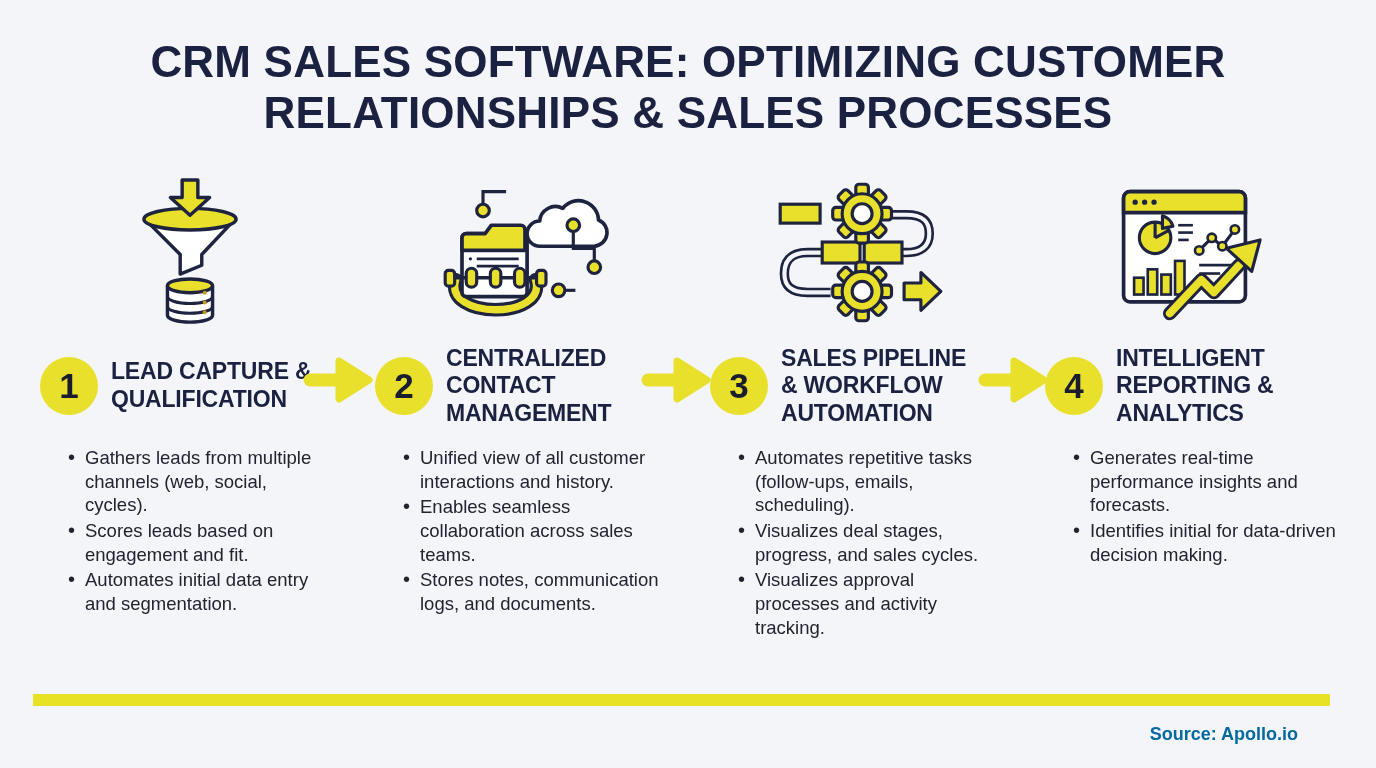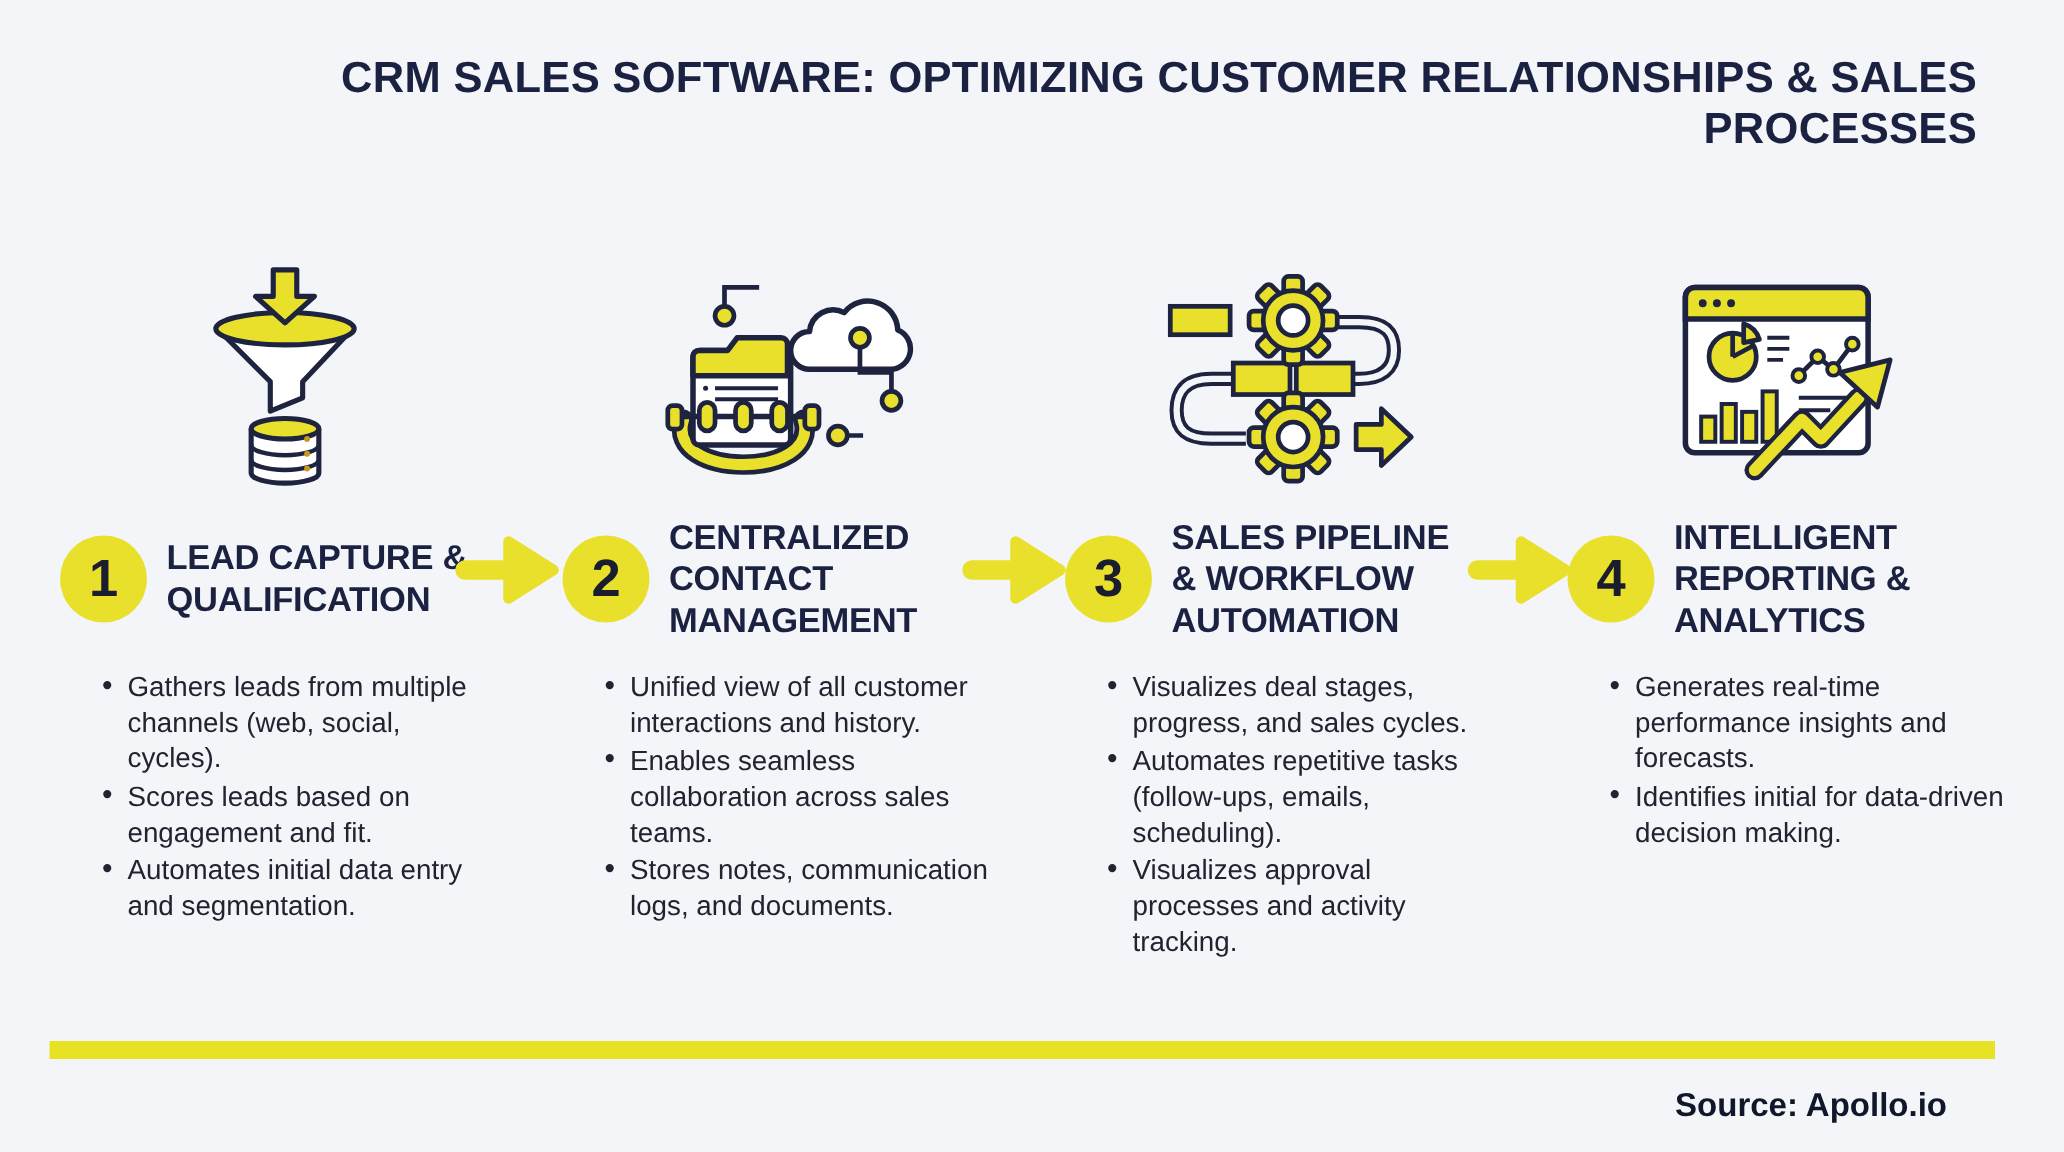--- a/index.html
+++ b/index.html
@@ -16,8 +16,8 @@
     top: 36px; left: 50%;
     transform: translateX(-50%);
     width: 1260px;
-    text-align: right;
-    font-size: 29px;
+    text-align: center;
+    font-size: 44px;
     line-height: 1.16;
     font-weight: 800;
     letter-spacing: 0.2px;

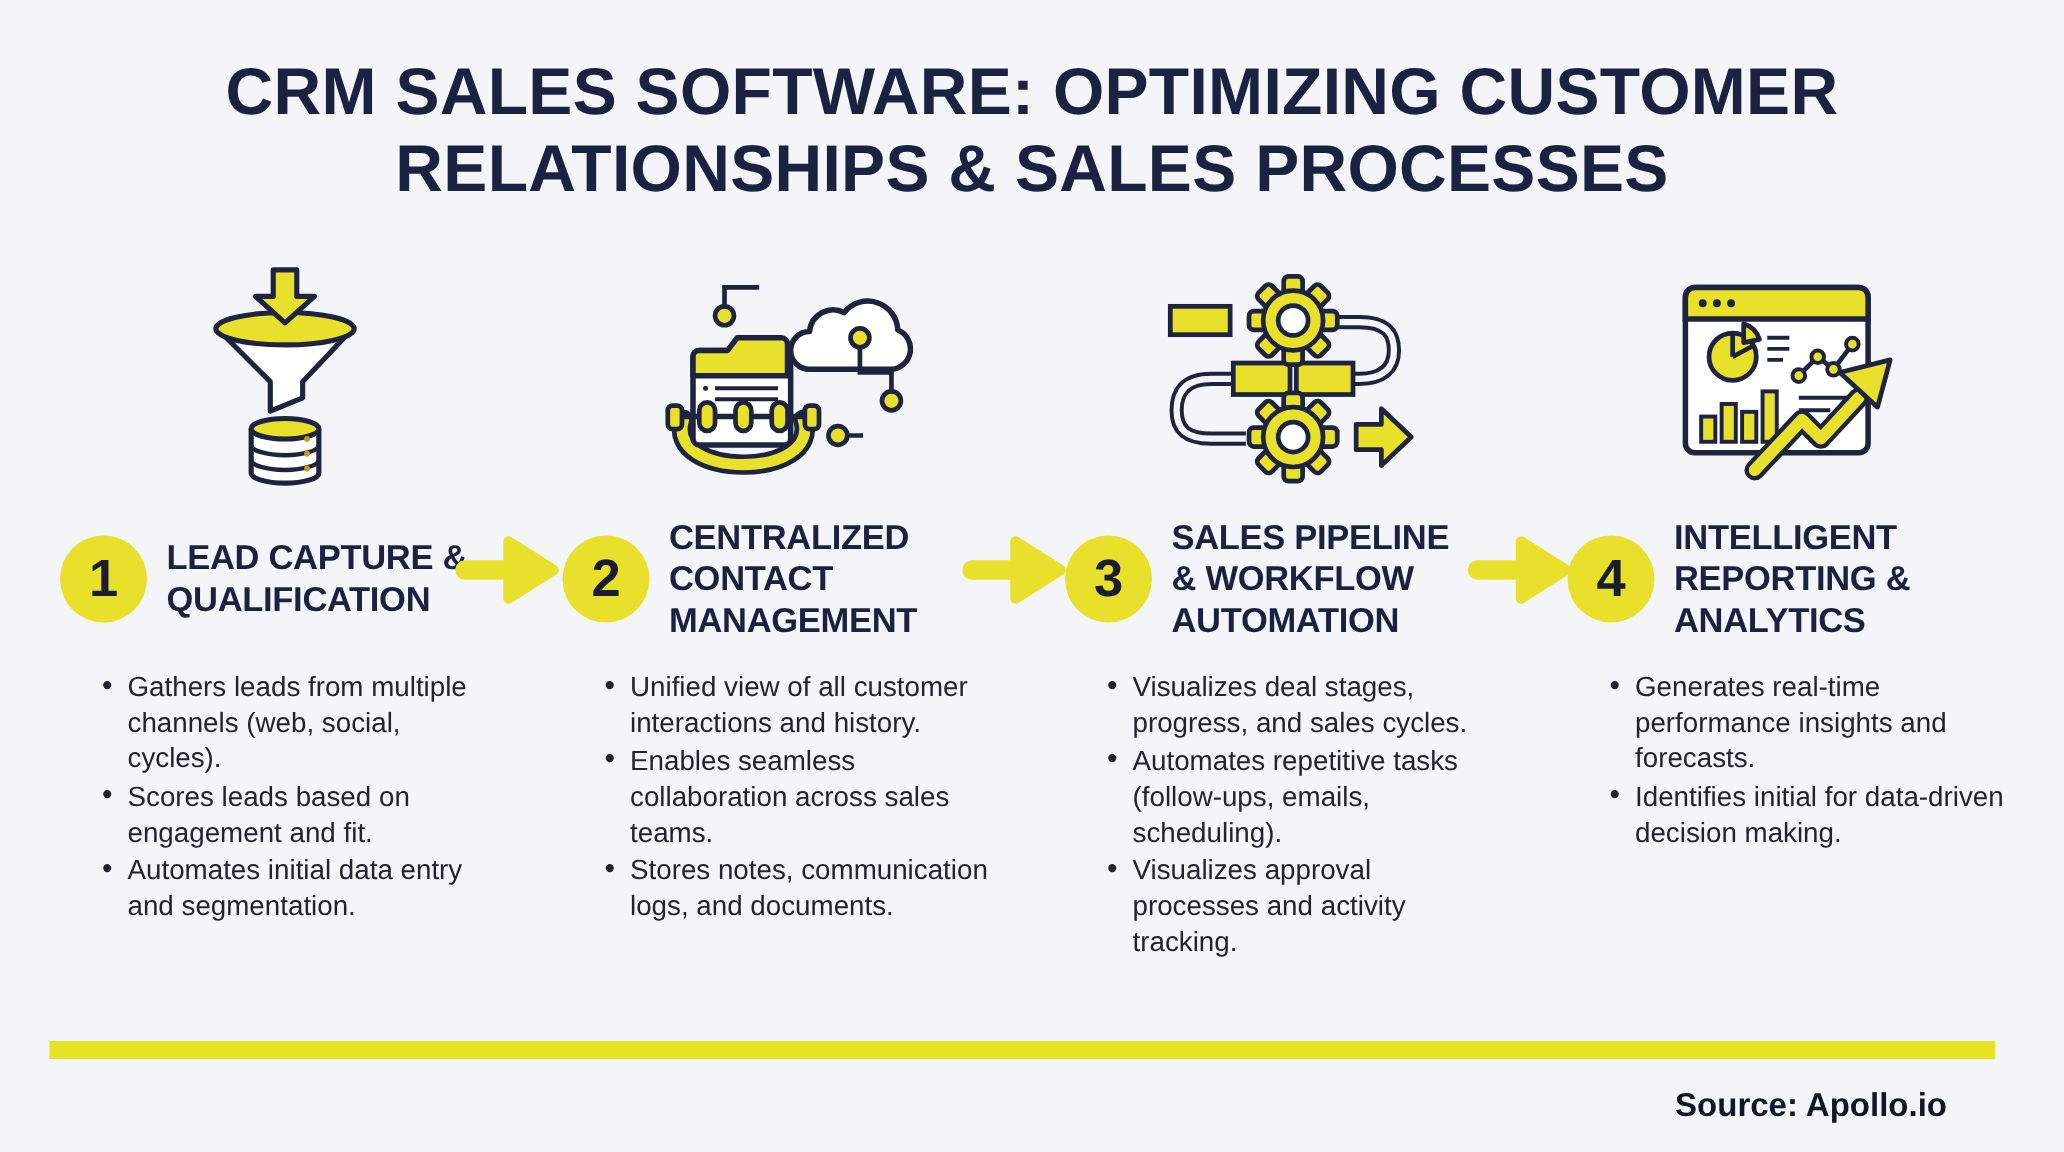--- a/index.html
+++ b/index.html
@@ -228,8 +228,8 @@
     <div class="step-heading">SALES PIPELINE &amp; WORKFLOW AUTOMATION</div>
   </div>
   <ul class="bullets">
+    <li>Automates repetitive tasks (follow-ups, emails, scheduling).</li>
     <li>Visualizes deal stages, progress, and sales cycles.</li>
-    <li>Automates repetitive tasks (follow-ups, emails, scheduling).</li>
     <li>Visualizes approval processes and activity tracking.</li>
   </ul>
 </div>

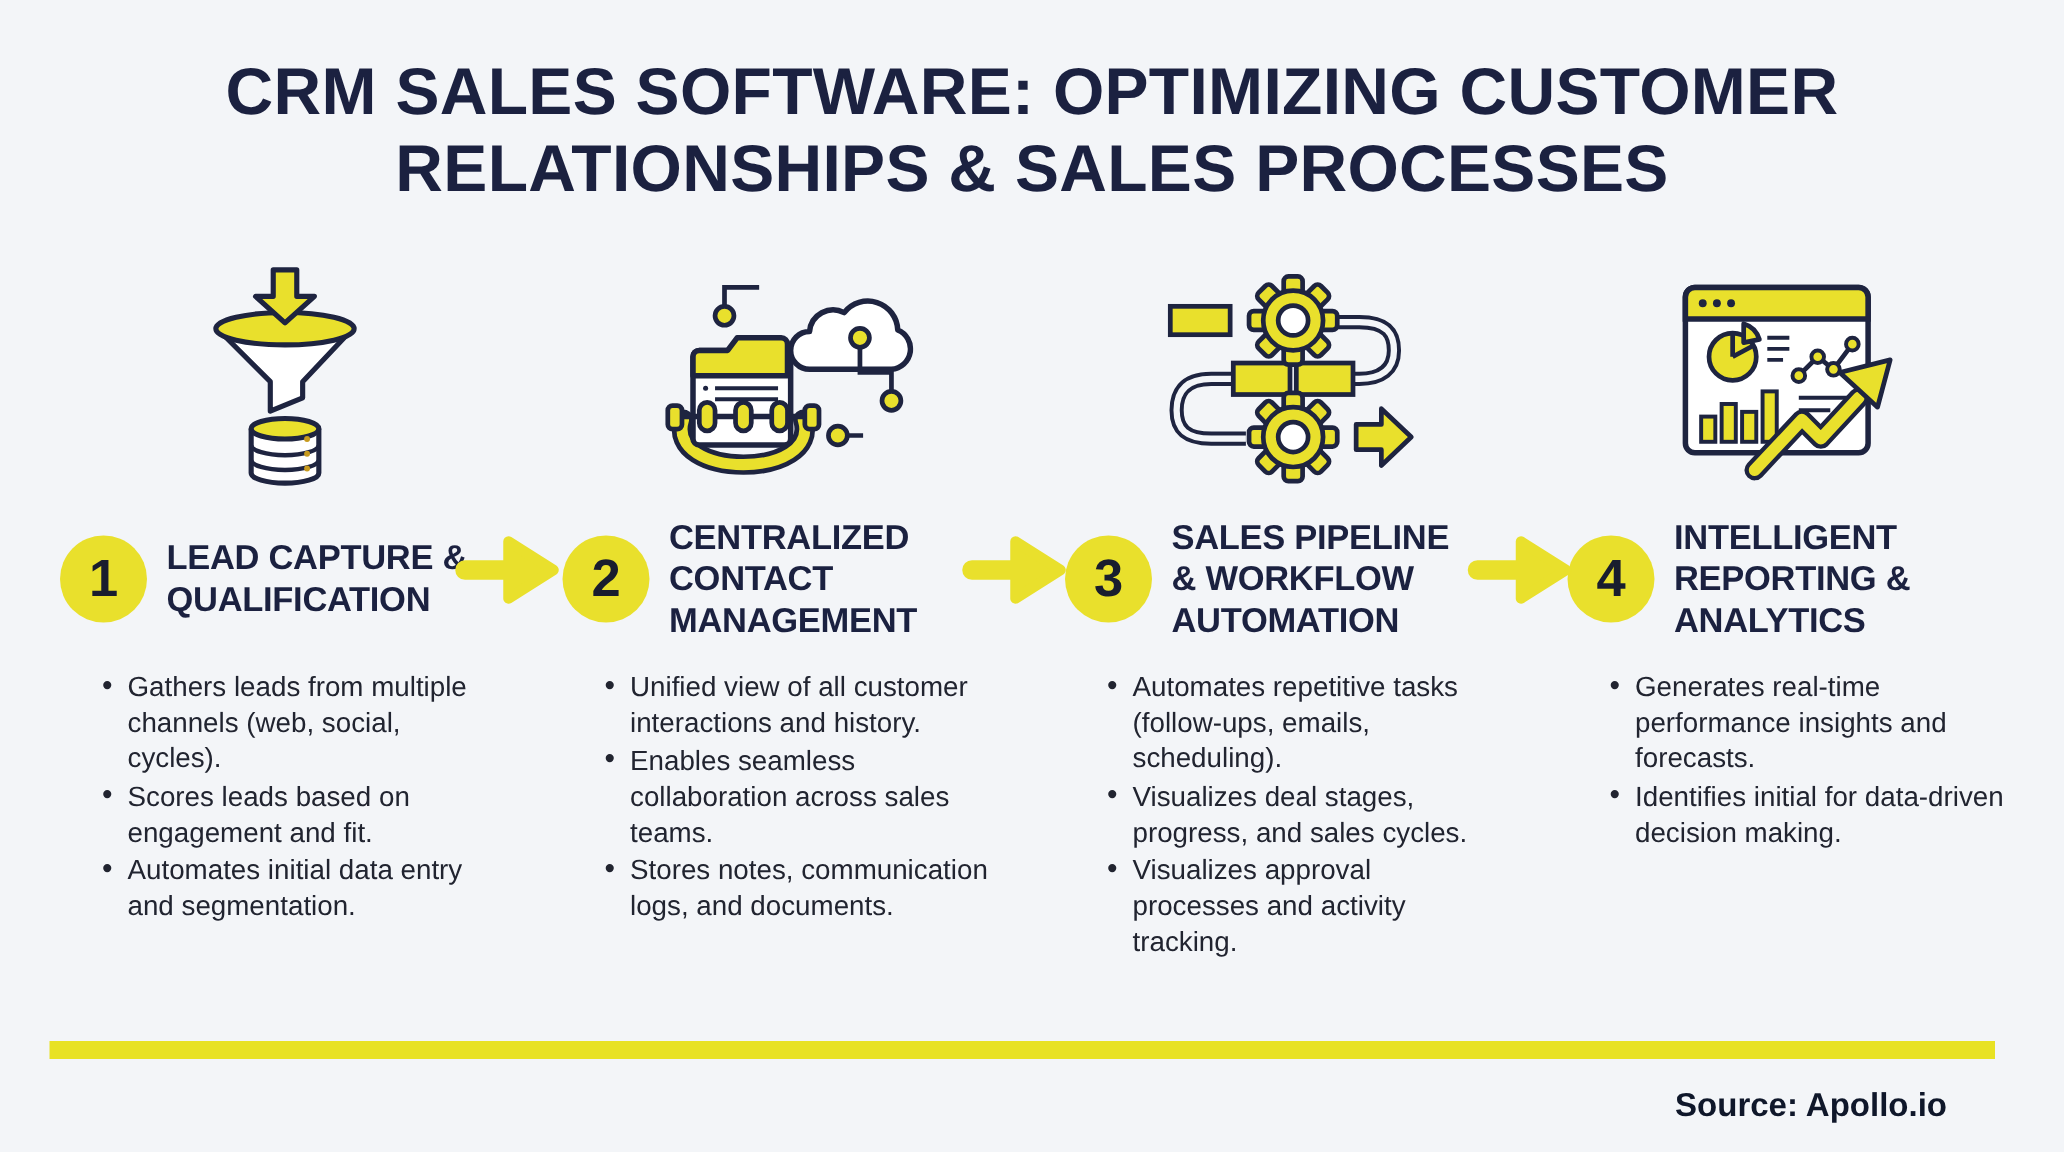--- a/index.html
+++ b/index.html
@@ -107,9 +107,9 @@
     position: absolute;
     top: 724px;
     right: 78px;
-    font-size: 22px;
+    font-size: 18px;
     font-weight: bold;
-    color: #0f172a;
+    color: #0369a1;
   }
 </style>
 </head>

